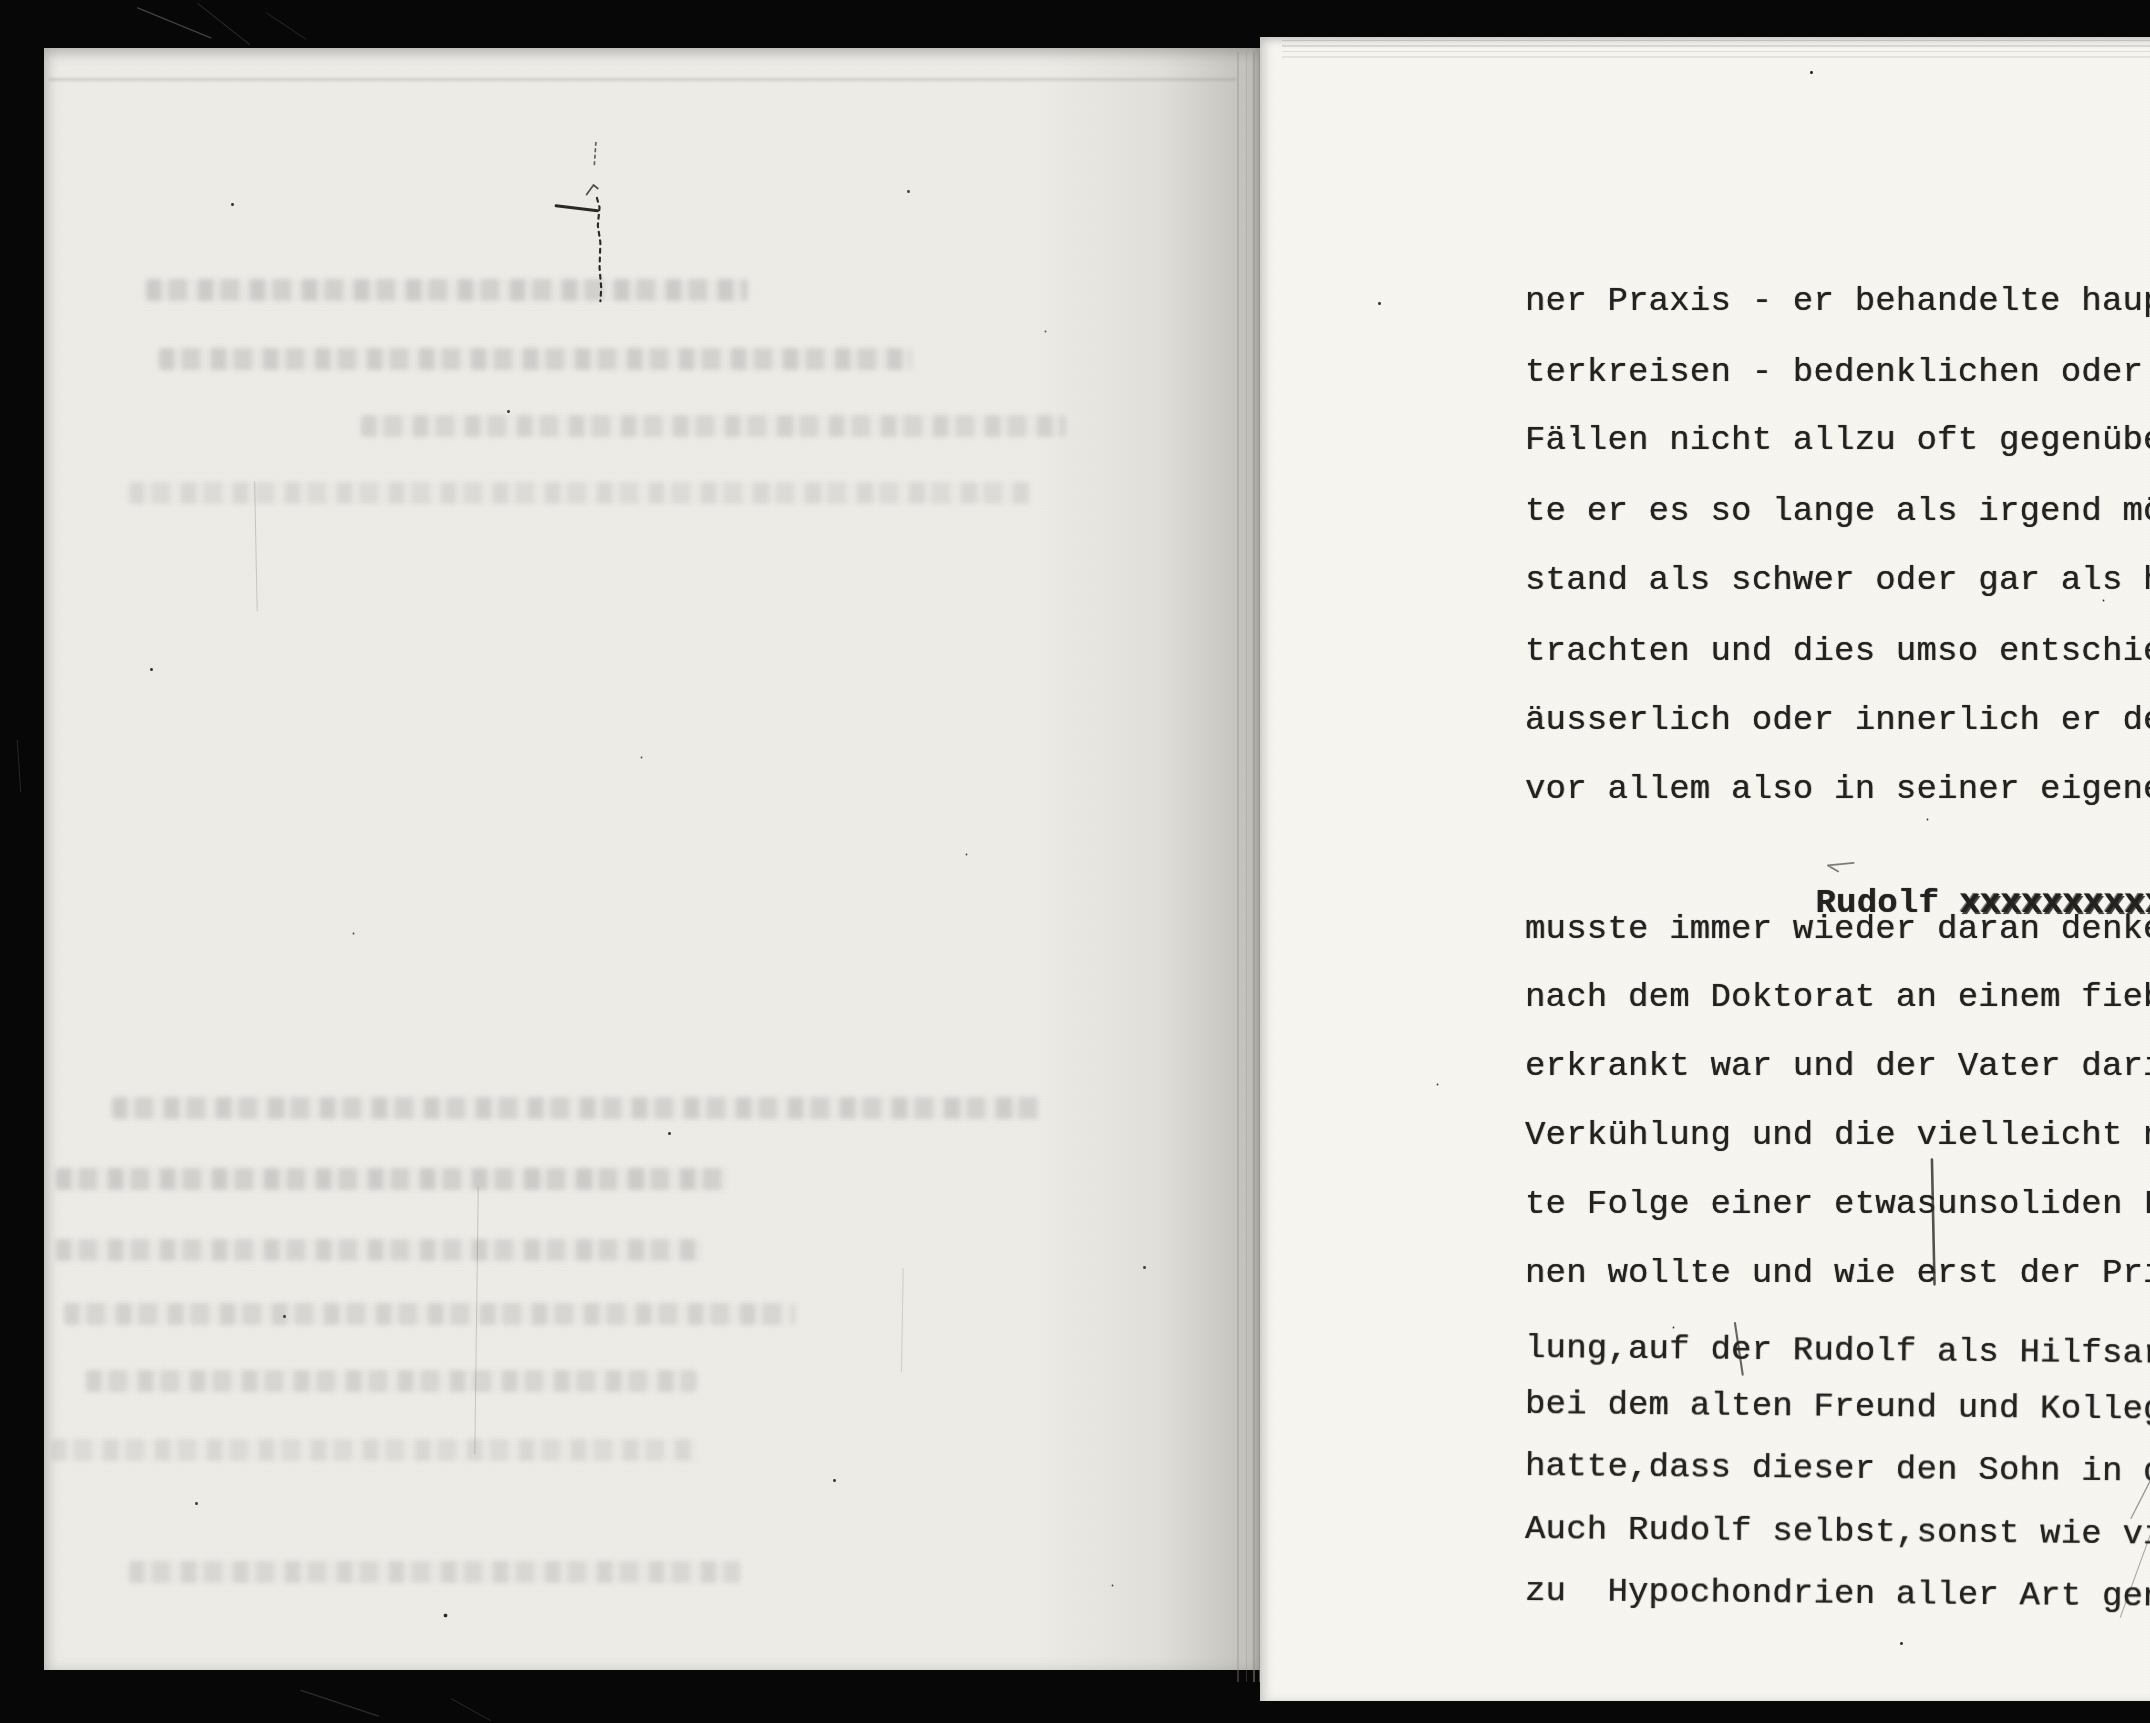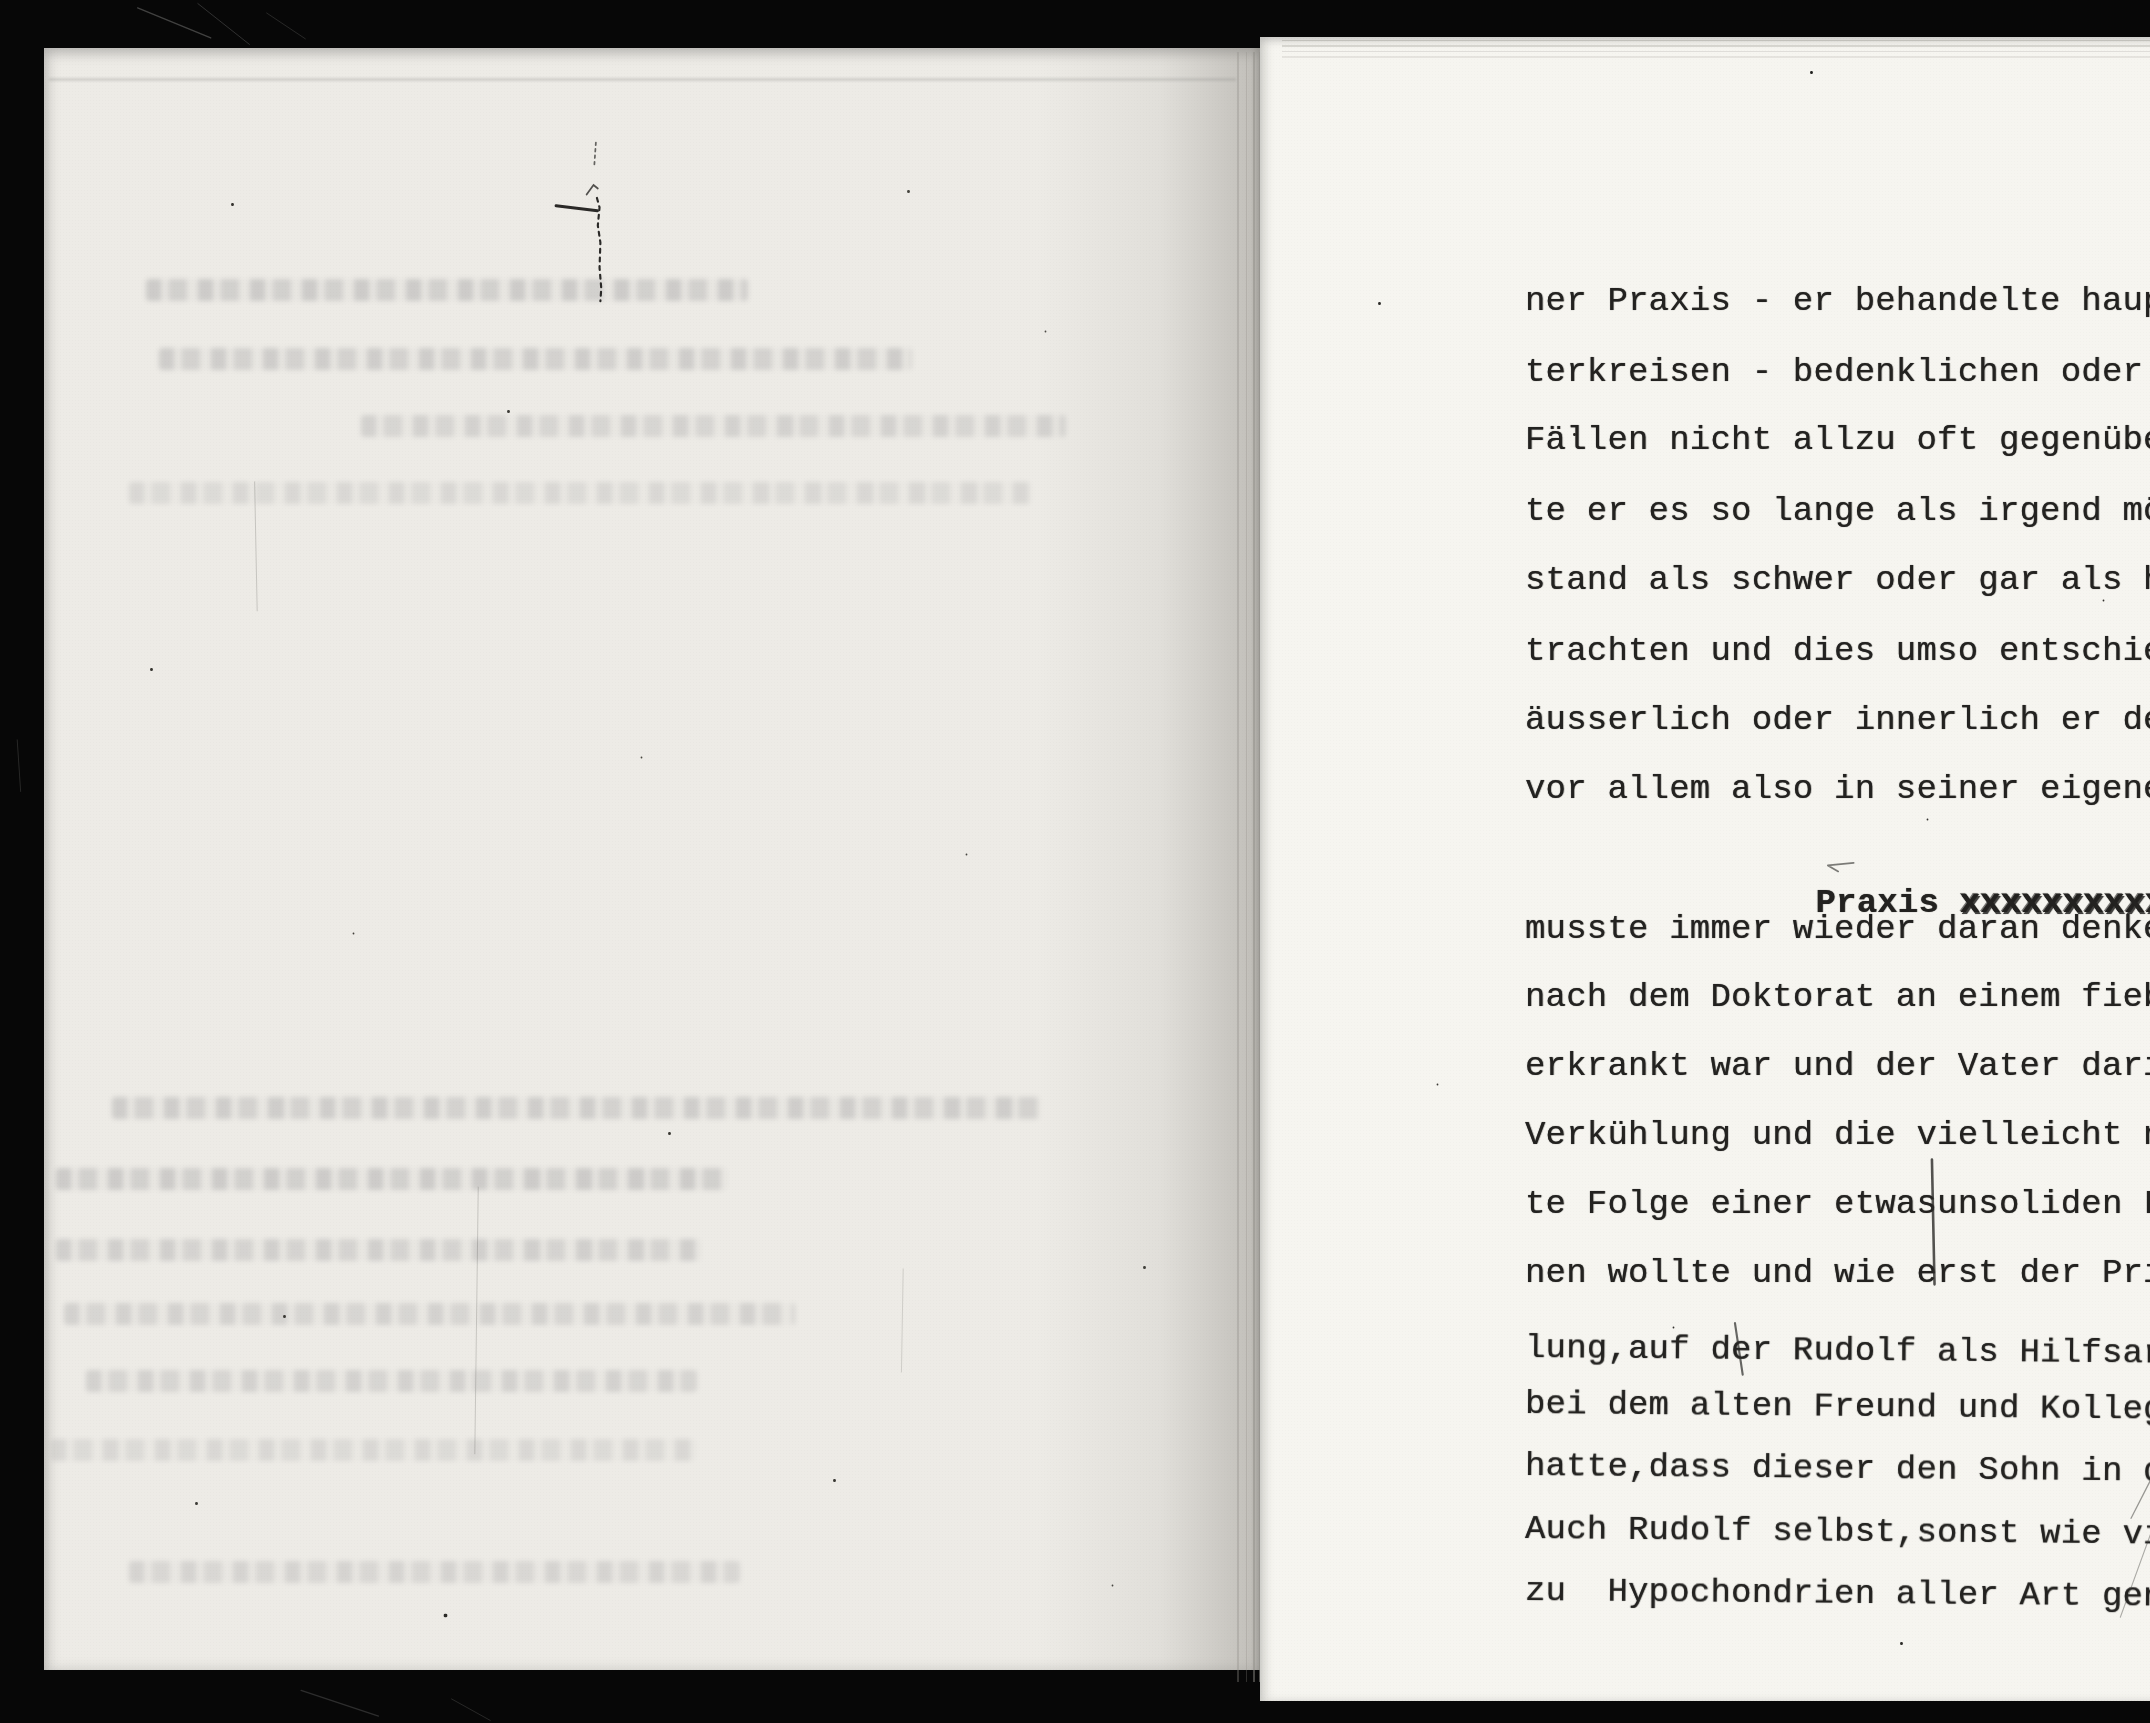--- a/index.html
+++ b/index.html
@@ -102,7 +102,7 @@
   <div class="tline l7">äusserlich oder innerlich er dem Leidenden stand,</div>
   <div class="tline l8">vor allem also in seiner eigenen Familie.</div>
   <div class="tline l9">
-    <span>Praxis </span><span class="struck-wrap"><span>xxxxxxxxxxxxxxxxxxxxxxxxxxxx</span><span class="struck-dup">xxxxxxxxxxxxxxxxxxxxxxxxxxxx</span><span class="struck-dup2">xxxxxxxxxxxxxxxxxxxxxxxxxxxx</span></span>
+    <span>Rudolf </span><span class="struck-wrap"><span>xxxxxxxxxxxxxxxxxxxxxxxxxxxx</span><span class="struck-dup">xxxxxxxxxxxxxxxxxxxxxxxxxxxx</span><span class="struck-dup2">xxxxxxxxxxxxxxxxxxxxxxxxxxxx</span></span>
   </div>
   <div class="tline l10">musste immer wieder daran denken,wie er gleich</div>
   <div class="tline l11">nach dem Doktorat an einem fieberhaften Katarrh</div>

